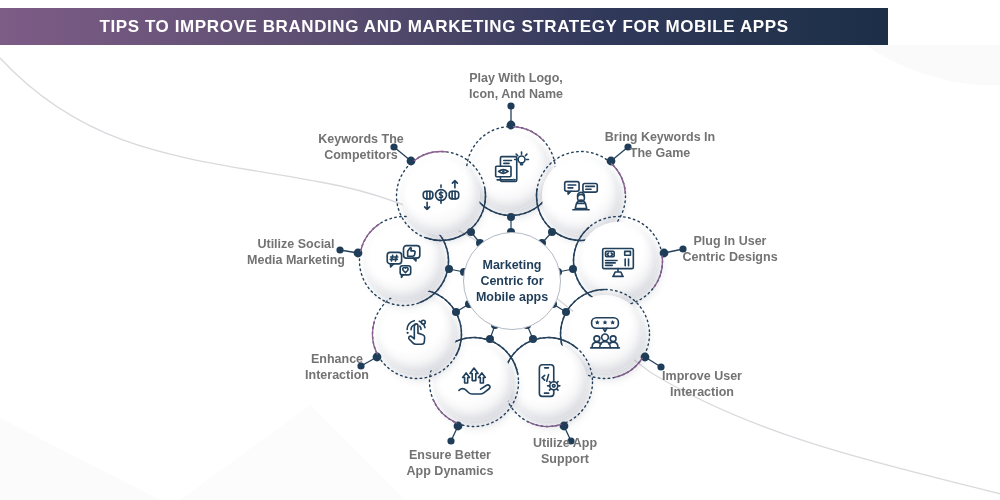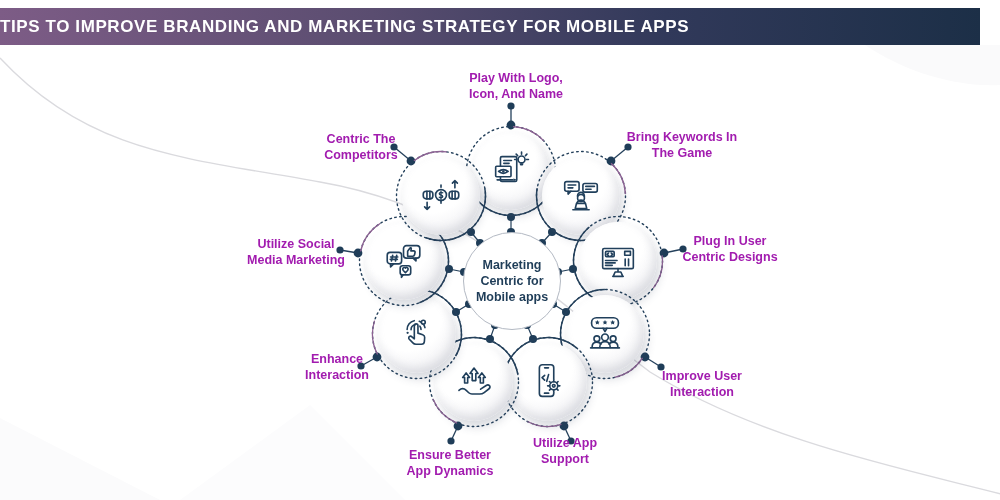--- a/index.html
+++ b/index.html
@@ -9,9 +9,9 @@
     font-family:"Liberation Sans",sans-serif;
   }
   .header{
-    position:absolute;left:0;top:8px;width:980px;height:37px;
+    position:absolute;left:0;top:8px;width:888px;height:37px;
     background:linear-gradient(90deg,#7d5c86 0%,#5a4d70 38%,#31395a 68%,#1c2f47 100%);
-    display:flex;align-items:center;
+    display:flex;align-items:center;justify-content:center;
   }
   .header-title{
     color:#ffffff;font-size:17px;font-weight:700;letter-spacing:.6px;

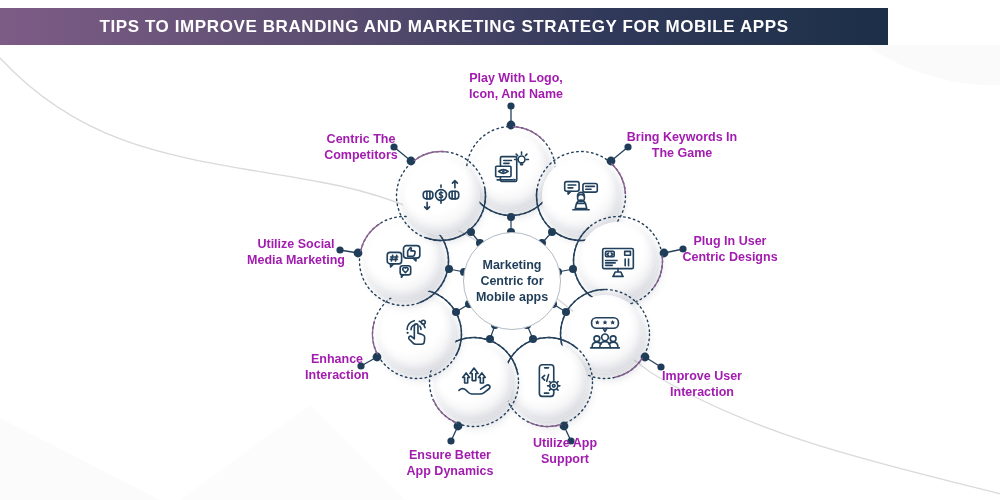--- a/index.html
+++ b/index.html
@@ -35,7 +35,7 @@
   }
   .label{
     position:absolute;transform:translateX(-50%);text-align:center;
-    font-size:12.5px;line-height:15.5px;font-weight:700;color:#a21caf;z-index:4;
+    font-size:12.5px;line-height:15.5px;font-weight:700;color:#737373;z-index:4;
   }
   .label span{display:block;white-space:nowrap;}
   .dashring{fill:none;stroke:#24405b;stroke-width:1.4;stroke-dasharray:1.6 3.4;stroke-linecap:round;}

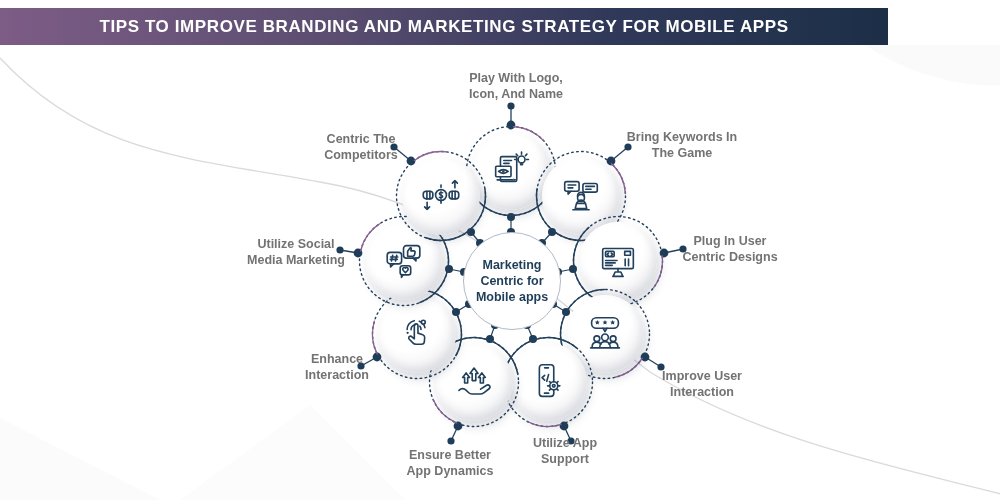--- a/index.html
+++ b/index.html
@@ -343,7 +343,7 @@
   <span>Media Marketing</span>
 </div>
 <div class="label" style="left:361px;top:132px;">
-  <span>Centric The</span>
+  <span>Keywords The</span>
   <span>Competitors</span>
 </div>
 

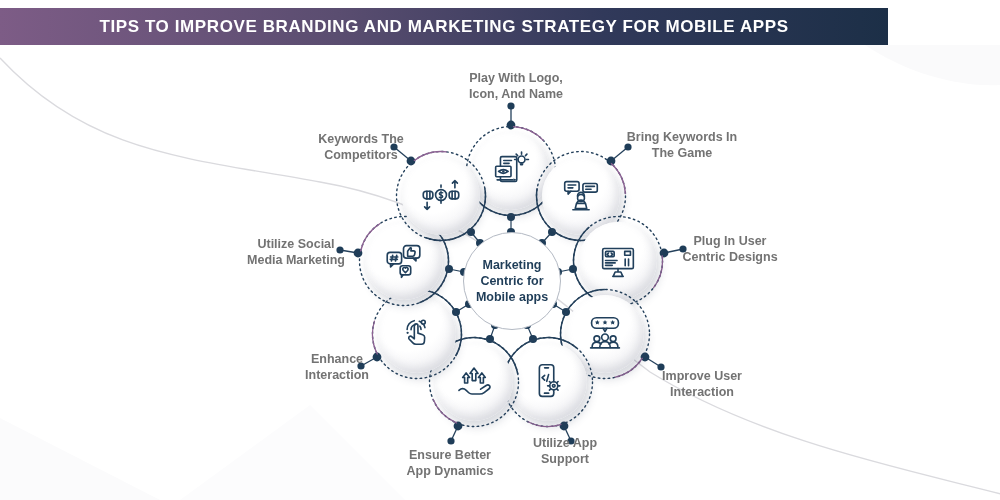--- a/index.html
+++ b/index.html
@@ -314,7 +314,7 @@
   <span>Play With Logo,</span>
   <span>Icon, And Name</span>
 </div>
-<div class="label" style="left:660px;top:130px;margin-left:22px;">
+<div class="label" style="left:660px;top:130px;">
   <span>Bring Keywords In</span>
   <span>The Game</span>
 </div>

